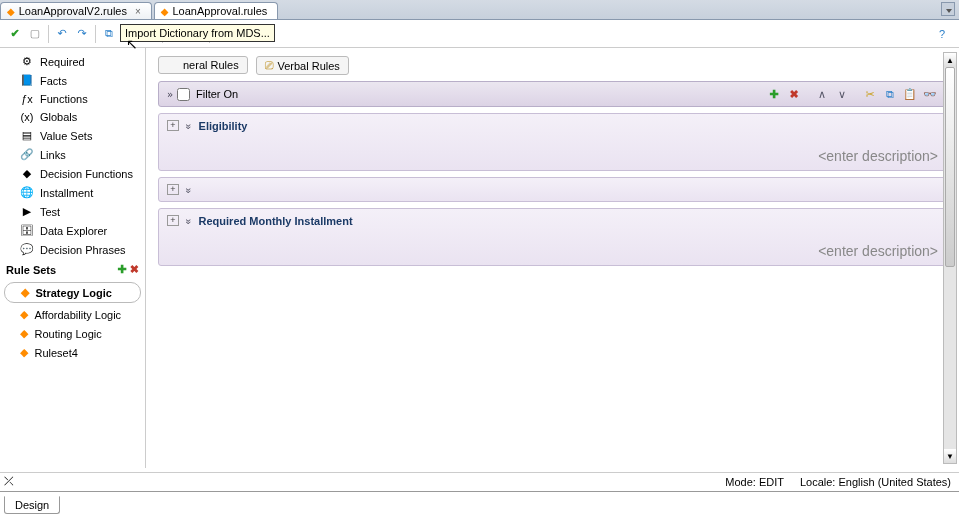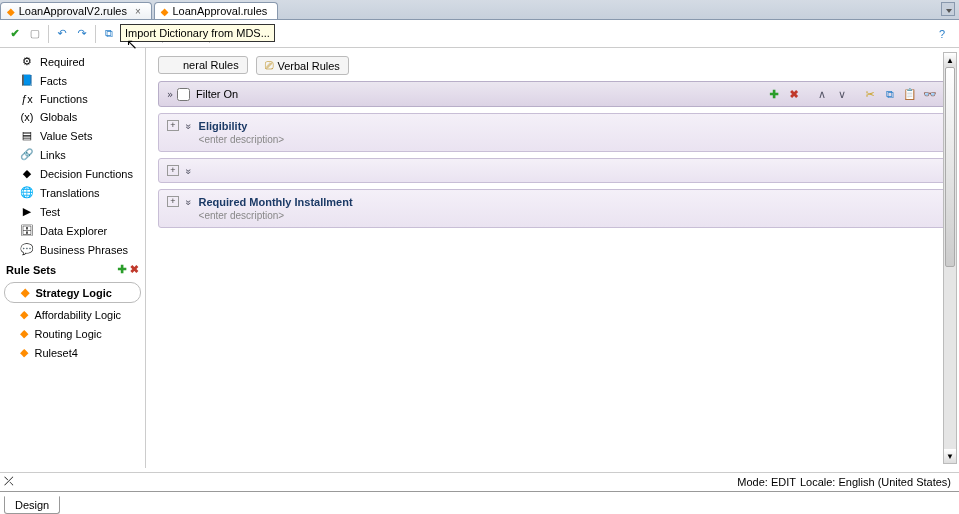--- a/index.html
+++ b/index.html
@@ -50,7 +50,7 @@
 .rule-chevs { color: #556; font-size: 10px; letter-spacing: -2px; }
 .rule-body { flex: 1; }
 .rule-title { font-weight: bold; color: #1b3a66; }
-.rule-desc { color: #888; font-size: 10px; margin-top: 2px; }
+.rule-desc { color: #888; font-size: 14px; margin-top: 16px; text-align: right; }
 
 .scrollbar { position: absolute; right: 2px; top: 4px; bottom: 4px; width: 14px; background: #e5e5e5; border: 1px solid #bbb; }
 .scroll-up, .scroll-dn { height: 14px; background: linear-gradient(#fff,#ddd); display: flex; align-items: center; justify-content: center; font-size: 8px; cursor: pointer; }

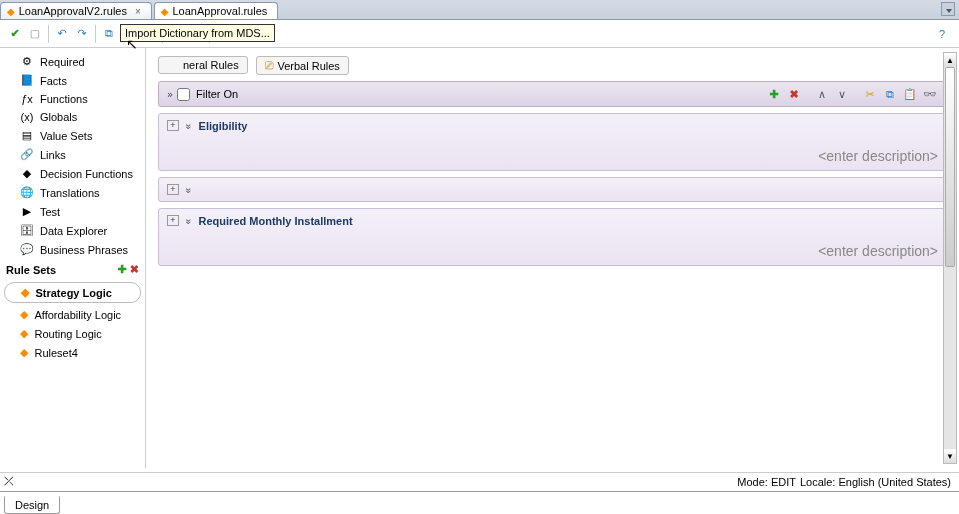--- a/index.html
+++ b/index.html
@@ -137,7 +137,7 @@
         </div>
         <div class="side-item">
           <span class="si-icon">🌐</span>
-          <span>Translations</span>
+          <span>Installment</span>
         </div>
         <div class="side-item">
           <span class="si-icon">▶</span>

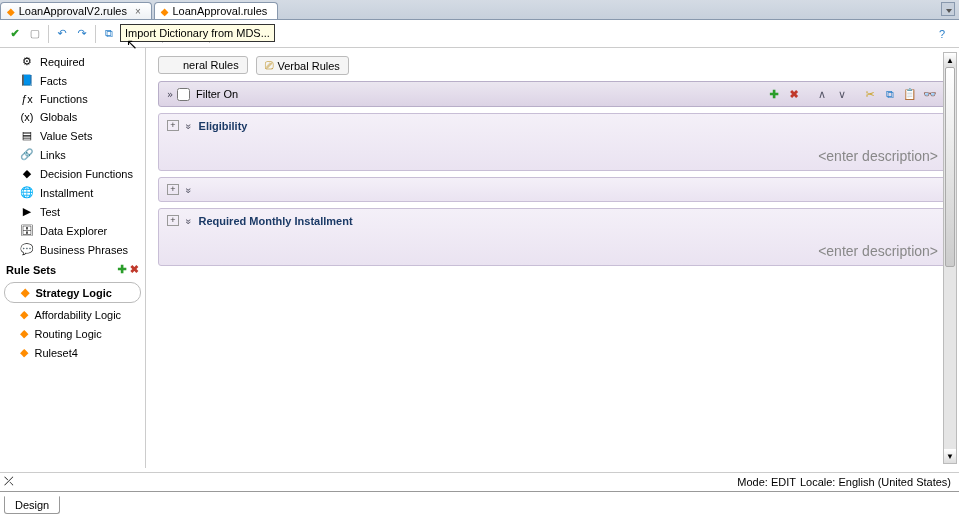--- a/index.html
+++ b/index.html
@@ -149,7 +149,7 @@
         </div>
         <div class="side-item">
           <span class="si-icon">💬</span>
-          <span>Business Phrases</span>
+          <span>Decision Phrases</span>
         </div>
       </div>
 

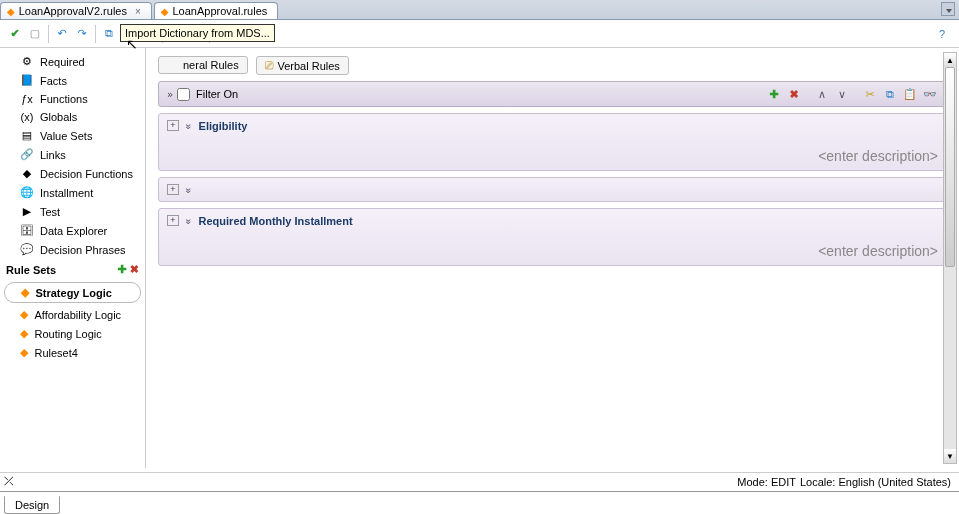--- a/index.html
+++ b/index.html
@@ -57,7 +57,7 @@
 .scroll-dn { position: absolute; bottom: 0; left: 0; right: 0; }
 .scroll-thumb { position: absolute; top: 14px; left: 1px; right: 1px; height: 200px; background: linear-gradient(#fff,#ccc); border: 1px solid #aaa; border-radius: 2px; }
 
-.status { position: absolute; bottom: 24px; left: 0; right: 0; height: 18px; border-top: 1px solid #ccc; display: flex; justify-content: flex-end; align-items: center; padding: 0 8px; gap: 4px; font-size: 11px; background: #fff; }
+.status { position: absolute; bottom: 24px; left: 0; right: 0; height: 18px; border-top: 1px solid #ccc; display: flex; justify-content: flex-end; align-items: center; padding: 0 8px; gap: 16px; font-size: 11px; background: #fff; }
 .footer-tab { position: absolute; bottom: 0; left: 4px; background: #fff; border: 1px solid #999; border-top: 1px solid #fff; padding: 2px 10px; border-radius: 0 0 3px 3px; }
 .footer-bar { position: absolute; bottom: 22px; left: 0; right: 0; border-top: 1px solid #999; }
 .broken-link { position: absolute; bottom: 26px; left: 4px; font-size: 12px; }

